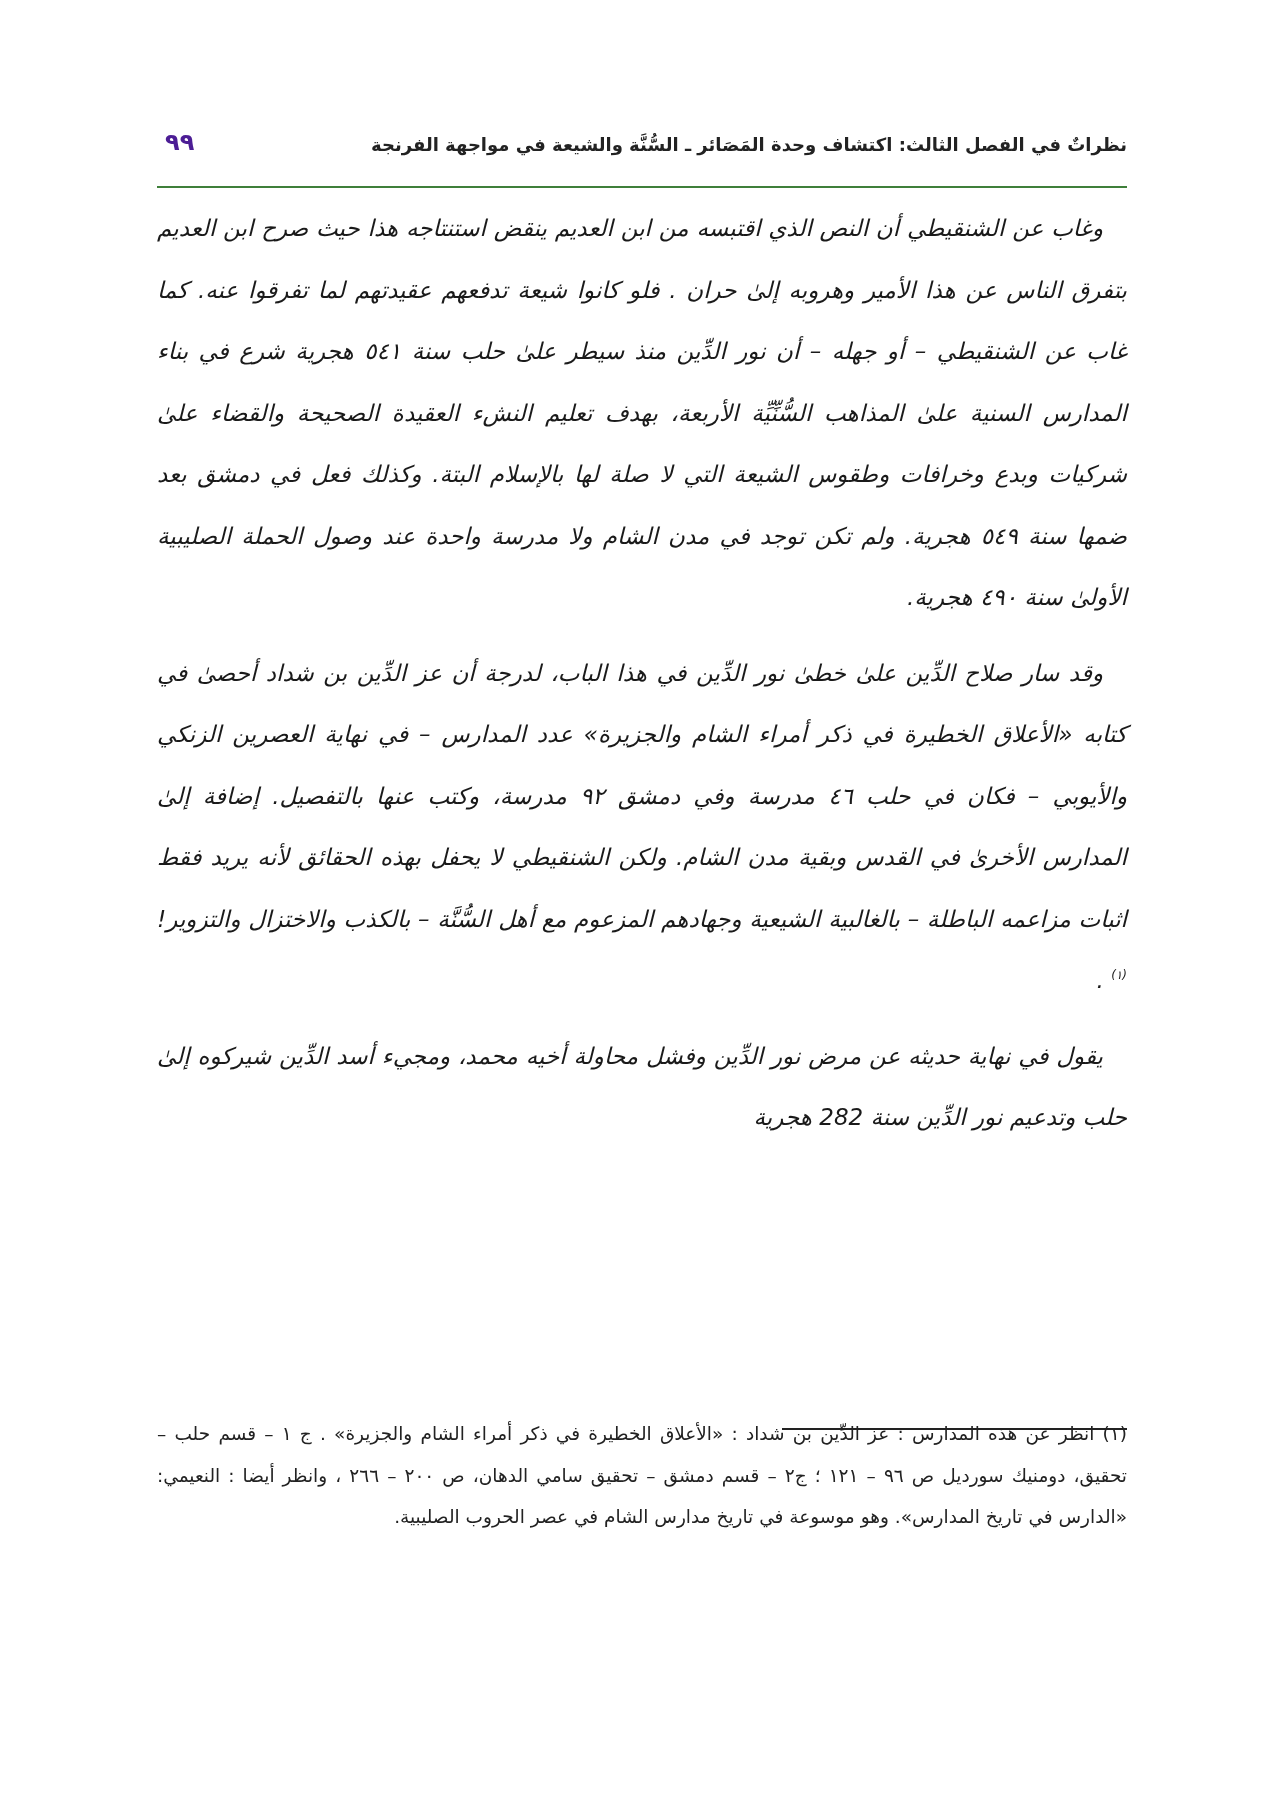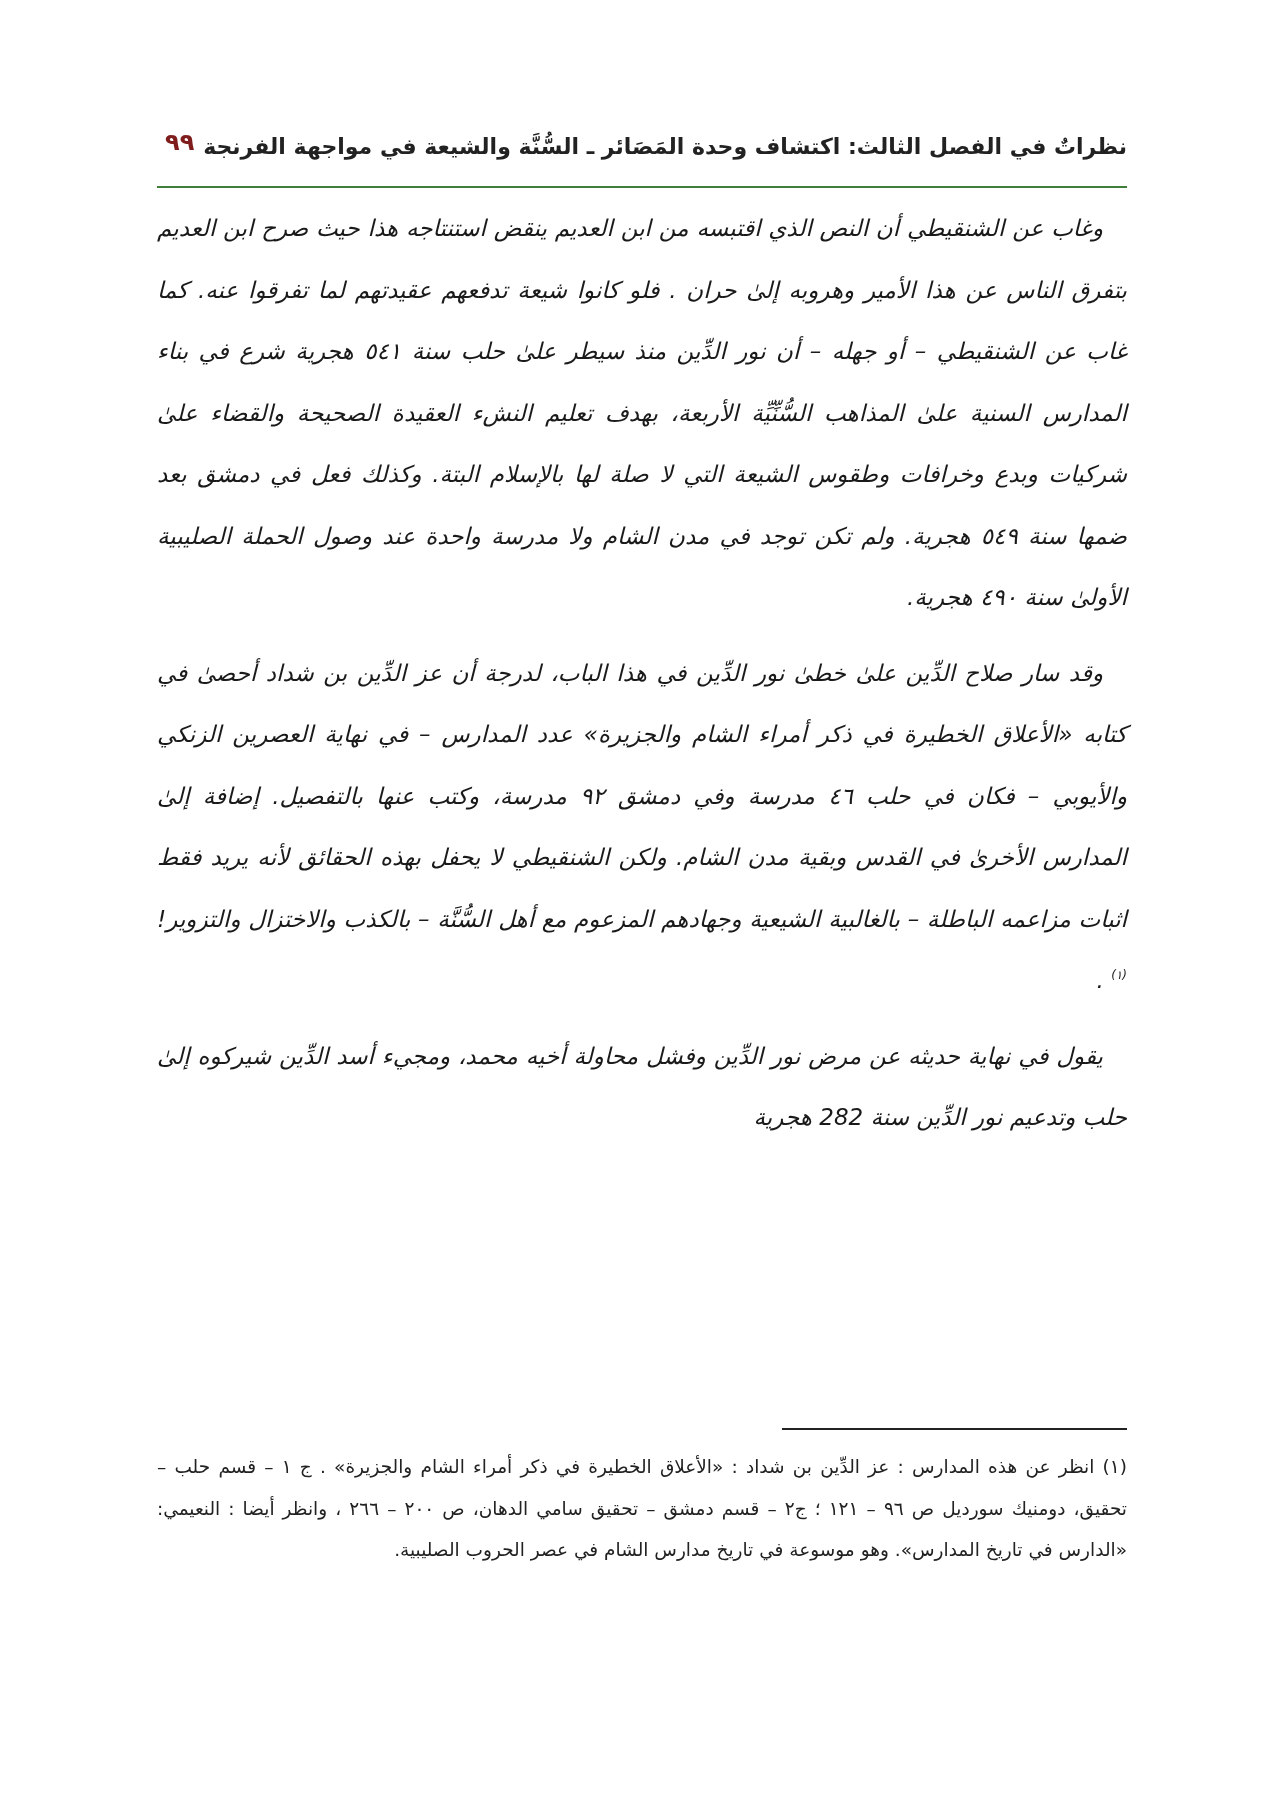--- a/index.html
+++ b/index.html
@@ -45,7 +45,7 @@
       top: 0;
       font-size: 24px;
       font-weight: bold;
-      color: #7f1d1d;
+      color: #4c1d95;
     }
     .header-rule {
       position: absolute;

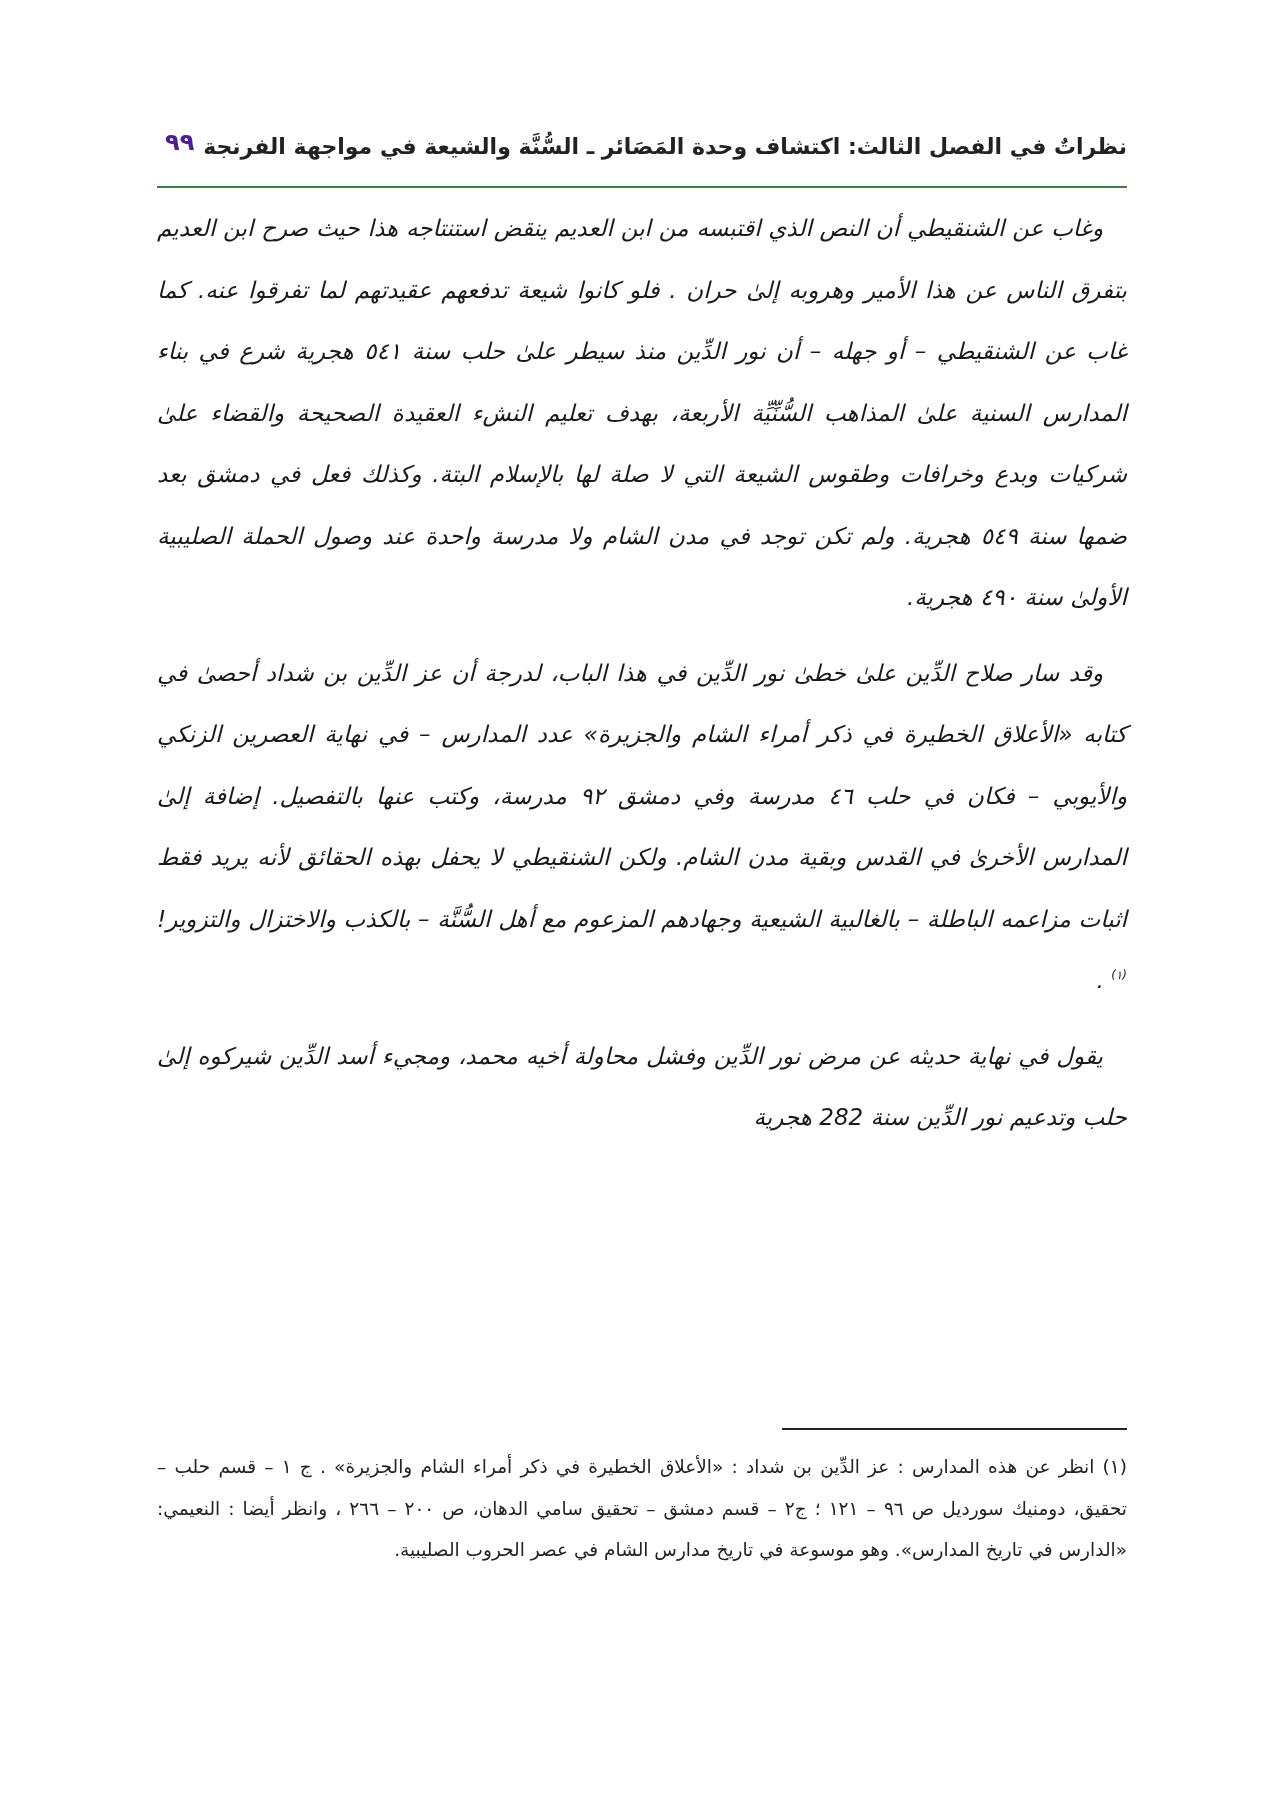--- a/index.html
+++ b/index.html
@@ -34,7 +34,7 @@
       position: absolute;
       right: 0;
       top: 6px;
-      font-size: 22px;
+      font-size: 18px;
       font-weight: bold;
       white-space: nowrap;
       color: #222;

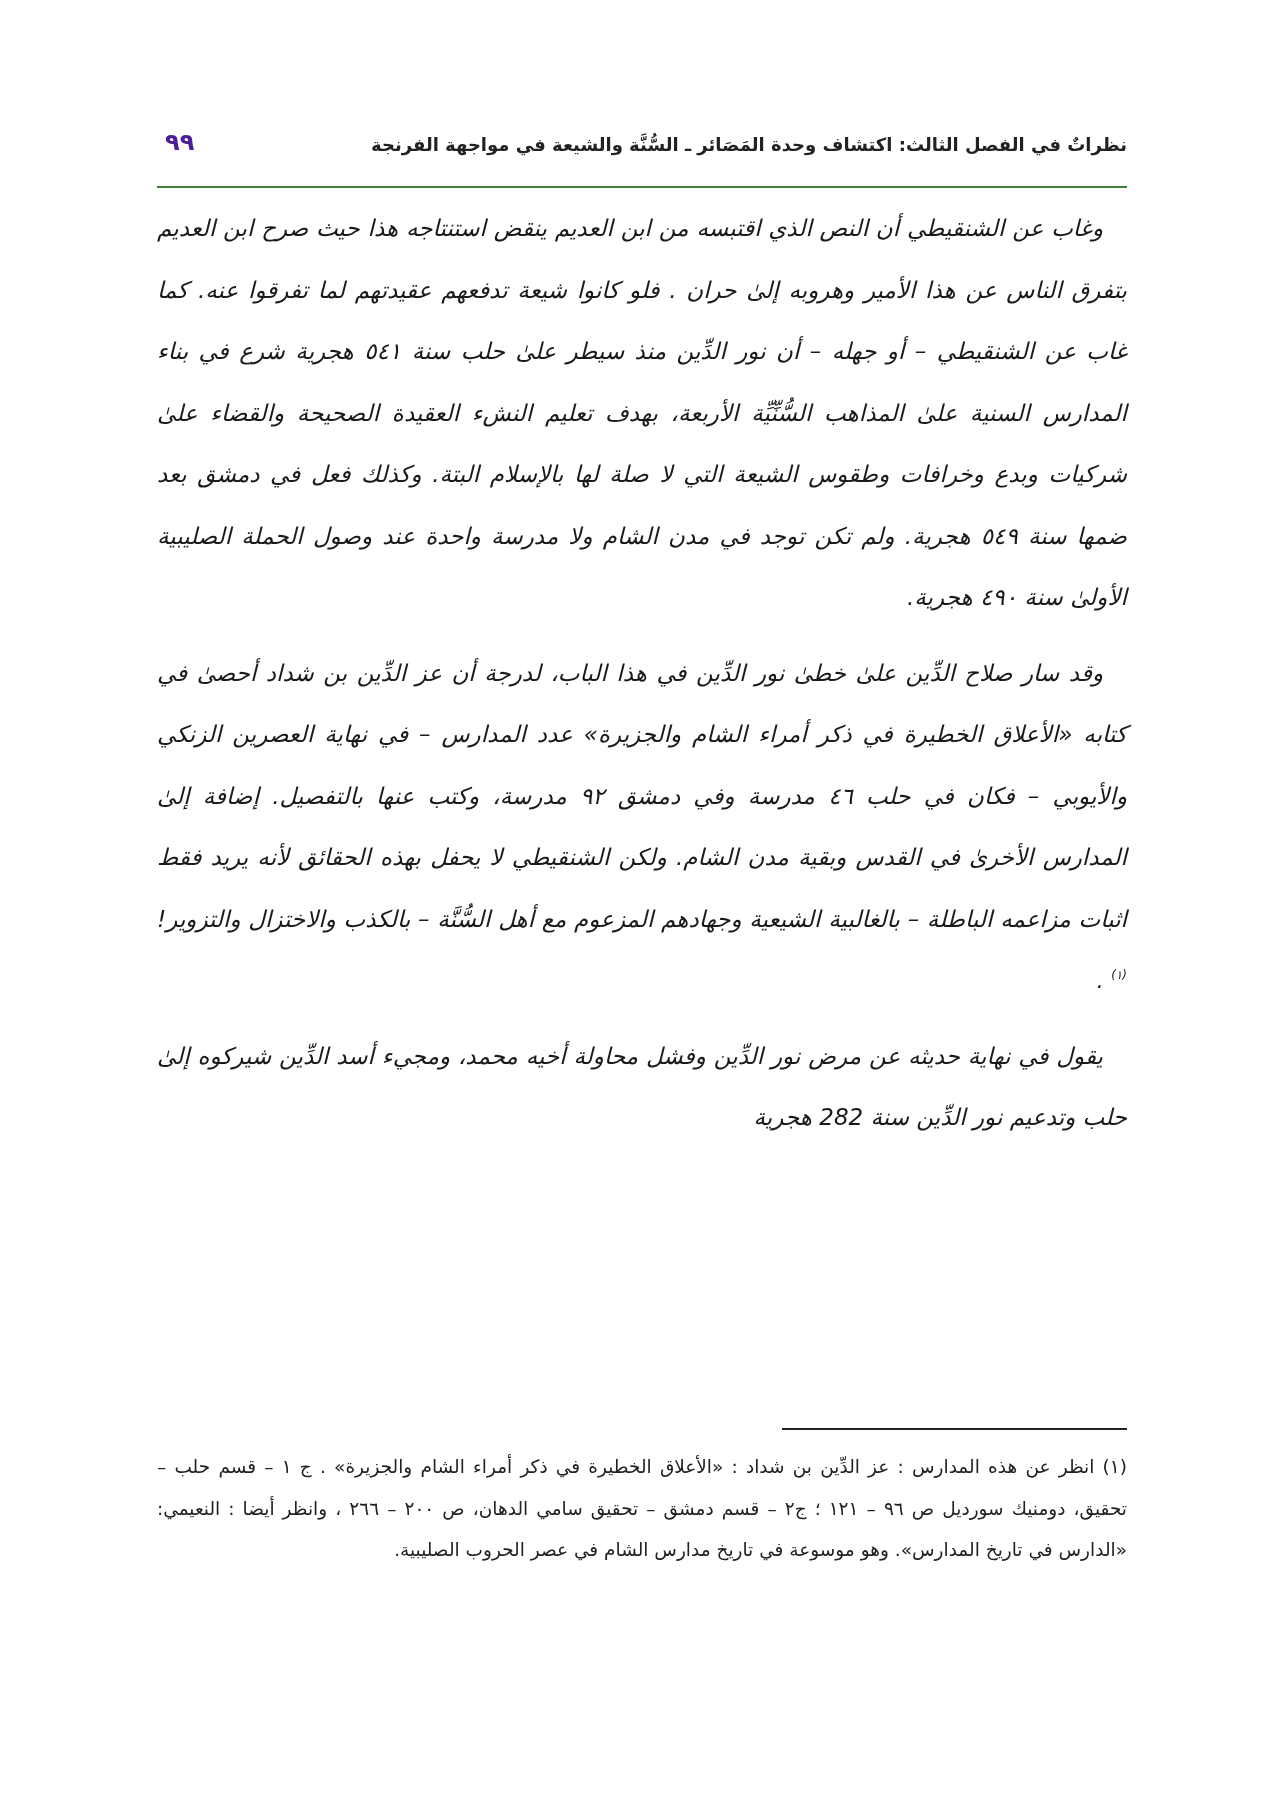--- a/index.html
+++ b/index.html
@@ -85,7 +85,7 @@
     }
     .footnotes {
       position: absolute;
-      top: 1446px;
+      top: 1413px;
       left: 0;
       width: 970px;
       font-size: 18.5px;

